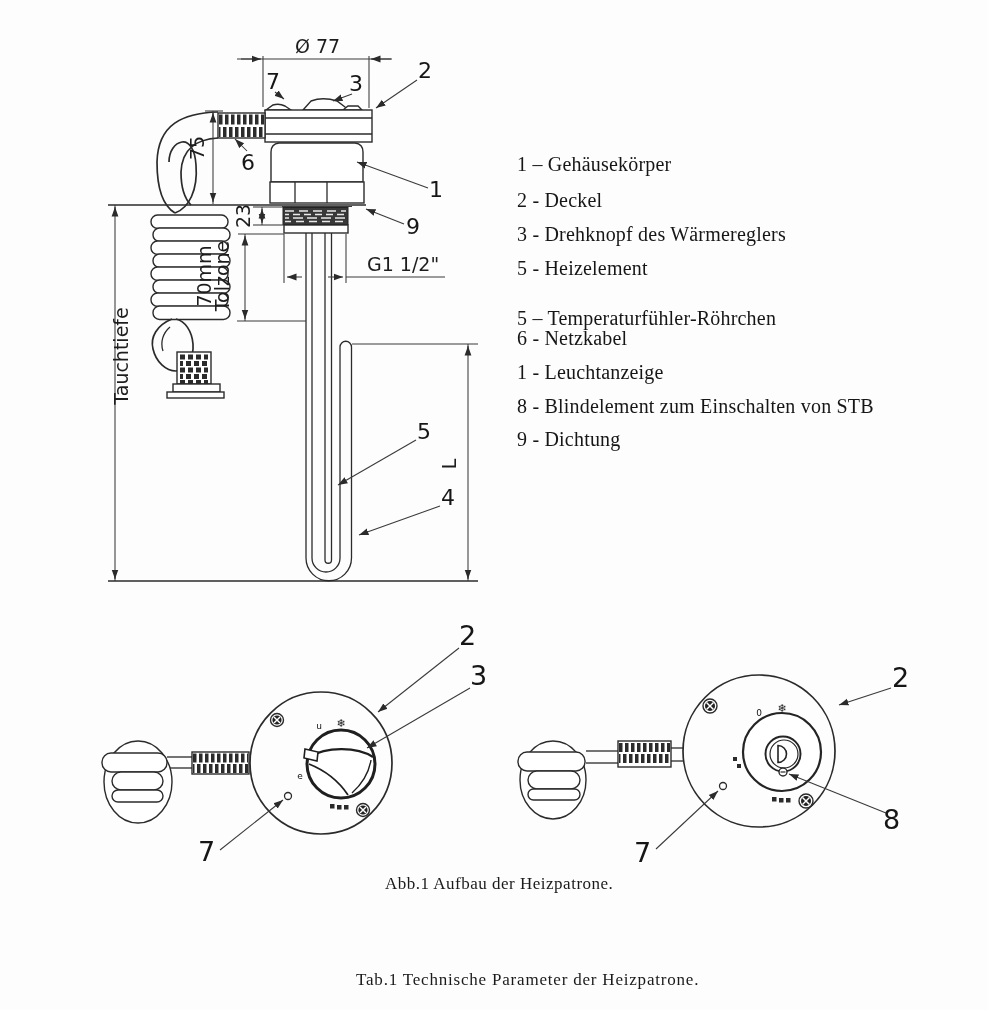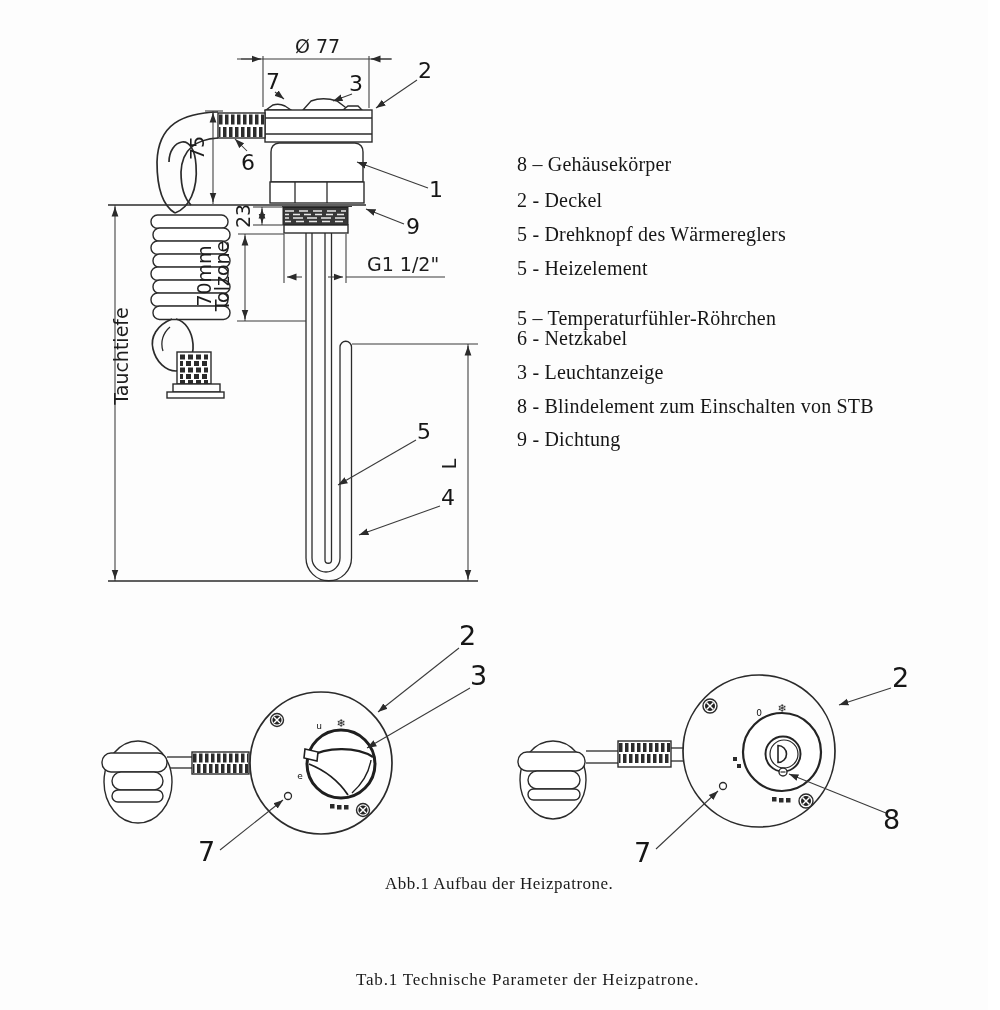--- a/index.html
+++ b/index.html
@@ -283,7 +283,7 @@
 </svg>
 
 <div>
-  <div class="legend-item" style="top:153px">8 – Gehäusekörper</div>
+  <div class="legend-item" style="top:153px">1 – Gehäusekörper</div>
   <div class="legend-item" style="top:189px">2 - Deckel</div>
   <div class="legend-item" style="top:223px">5 - Drehknopf des Wärmereglers</div>
   <div class="legend-item" style="top:257px">5 - Heizelement</div>

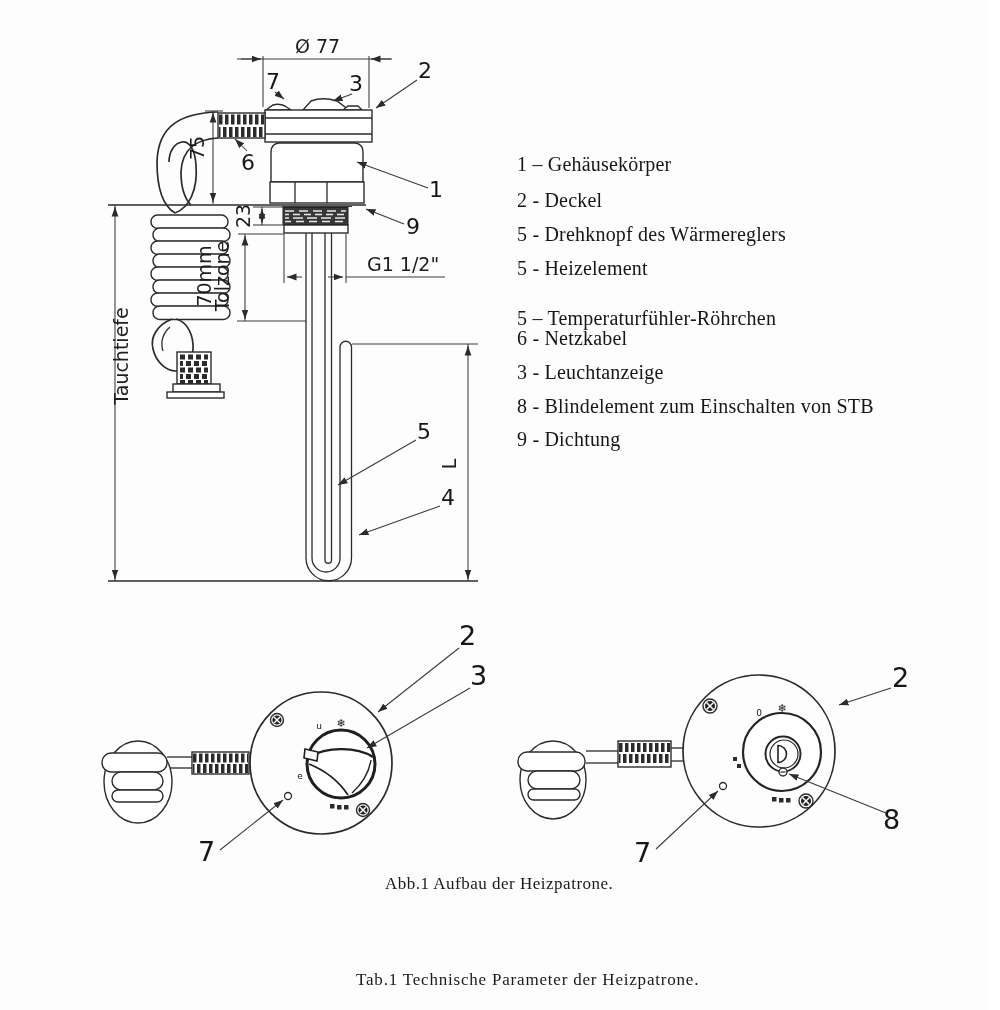--- a/index.html
+++ b/index.html
@@ -285,7 +285,7 @@
 <div>
   <div class="legend-item" style="top:153px">1 – Gehäusekörper</div>
   <div class="legend-item" style="top:189px">2 - Deckel</div>
-  <div class="legend-item" style="top:223px">5 - Drehknopf des Wärmereglers</div>
+  <div class="legend-item" style="top:223px">3 - Drehknopf des Wärmereglers</div>
   <div class="legend-item" style="top:257px">5 - Heizelement</div>
   <div class="legend-item" style="top:307px">5 – Temperaturfühler-Röhrchen</div>
   <div class="legend-item" style="top:327px">6 - Netzkabel</div>

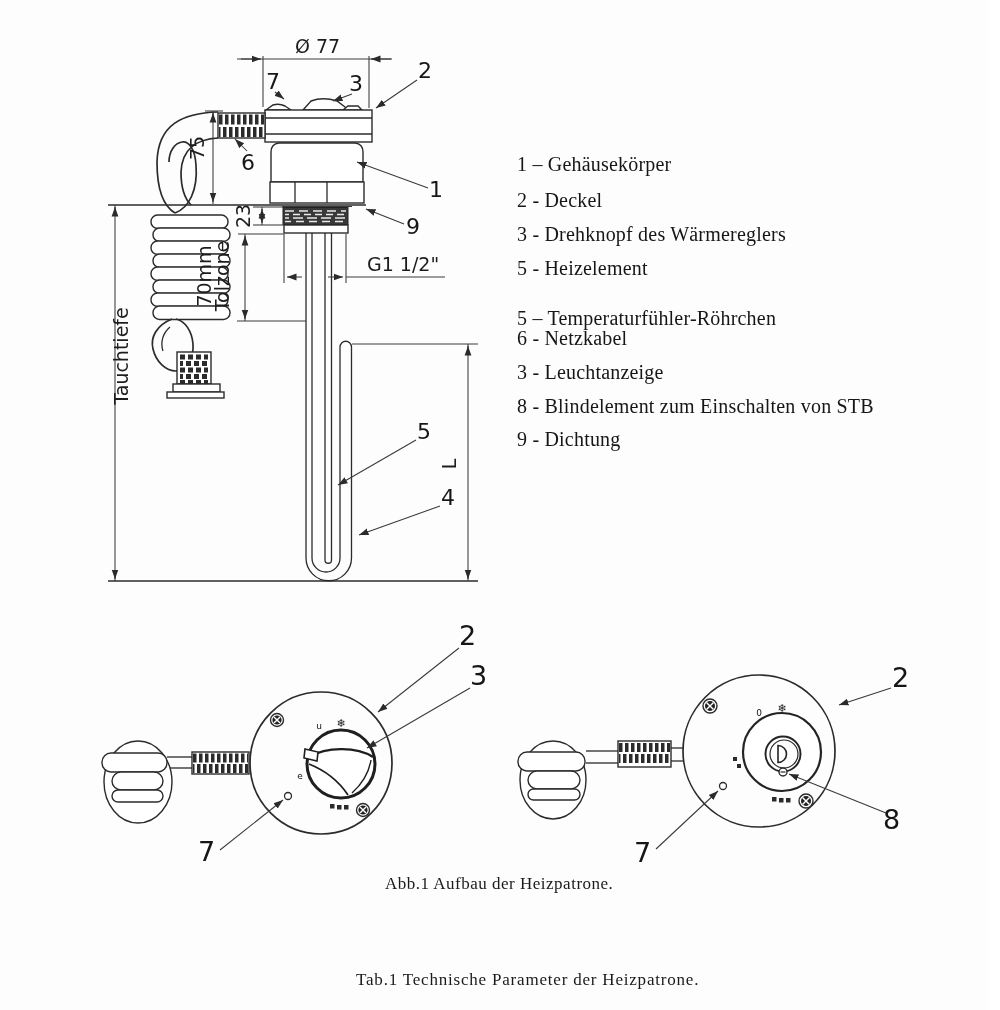--- a/index.html
+++ b/index.html
@@ -289,7 +289,7 @@
   <div class="legend-item" style="top:257px">5 - Heizelement</div>
   <div class="legend-item" style="top:307px">5 – Temperaturfühler-Röhrchen</div>
   <div class="legend-item" style="top:327px">6 - Netzkabel</div>
-  <div class="legend-item" style="top:361px">3 - Leuchtanzeige</div>
+  <div class="legend-item" style="top:361px">1 - Leuchtanzeige</div>
   <div class="legend-item" style="top:395px">8 - Blindelement zum Einschalten von STB</div>
   <div class="legend-item" style="top:428px">9 - Dichtung</div>
 </div>

